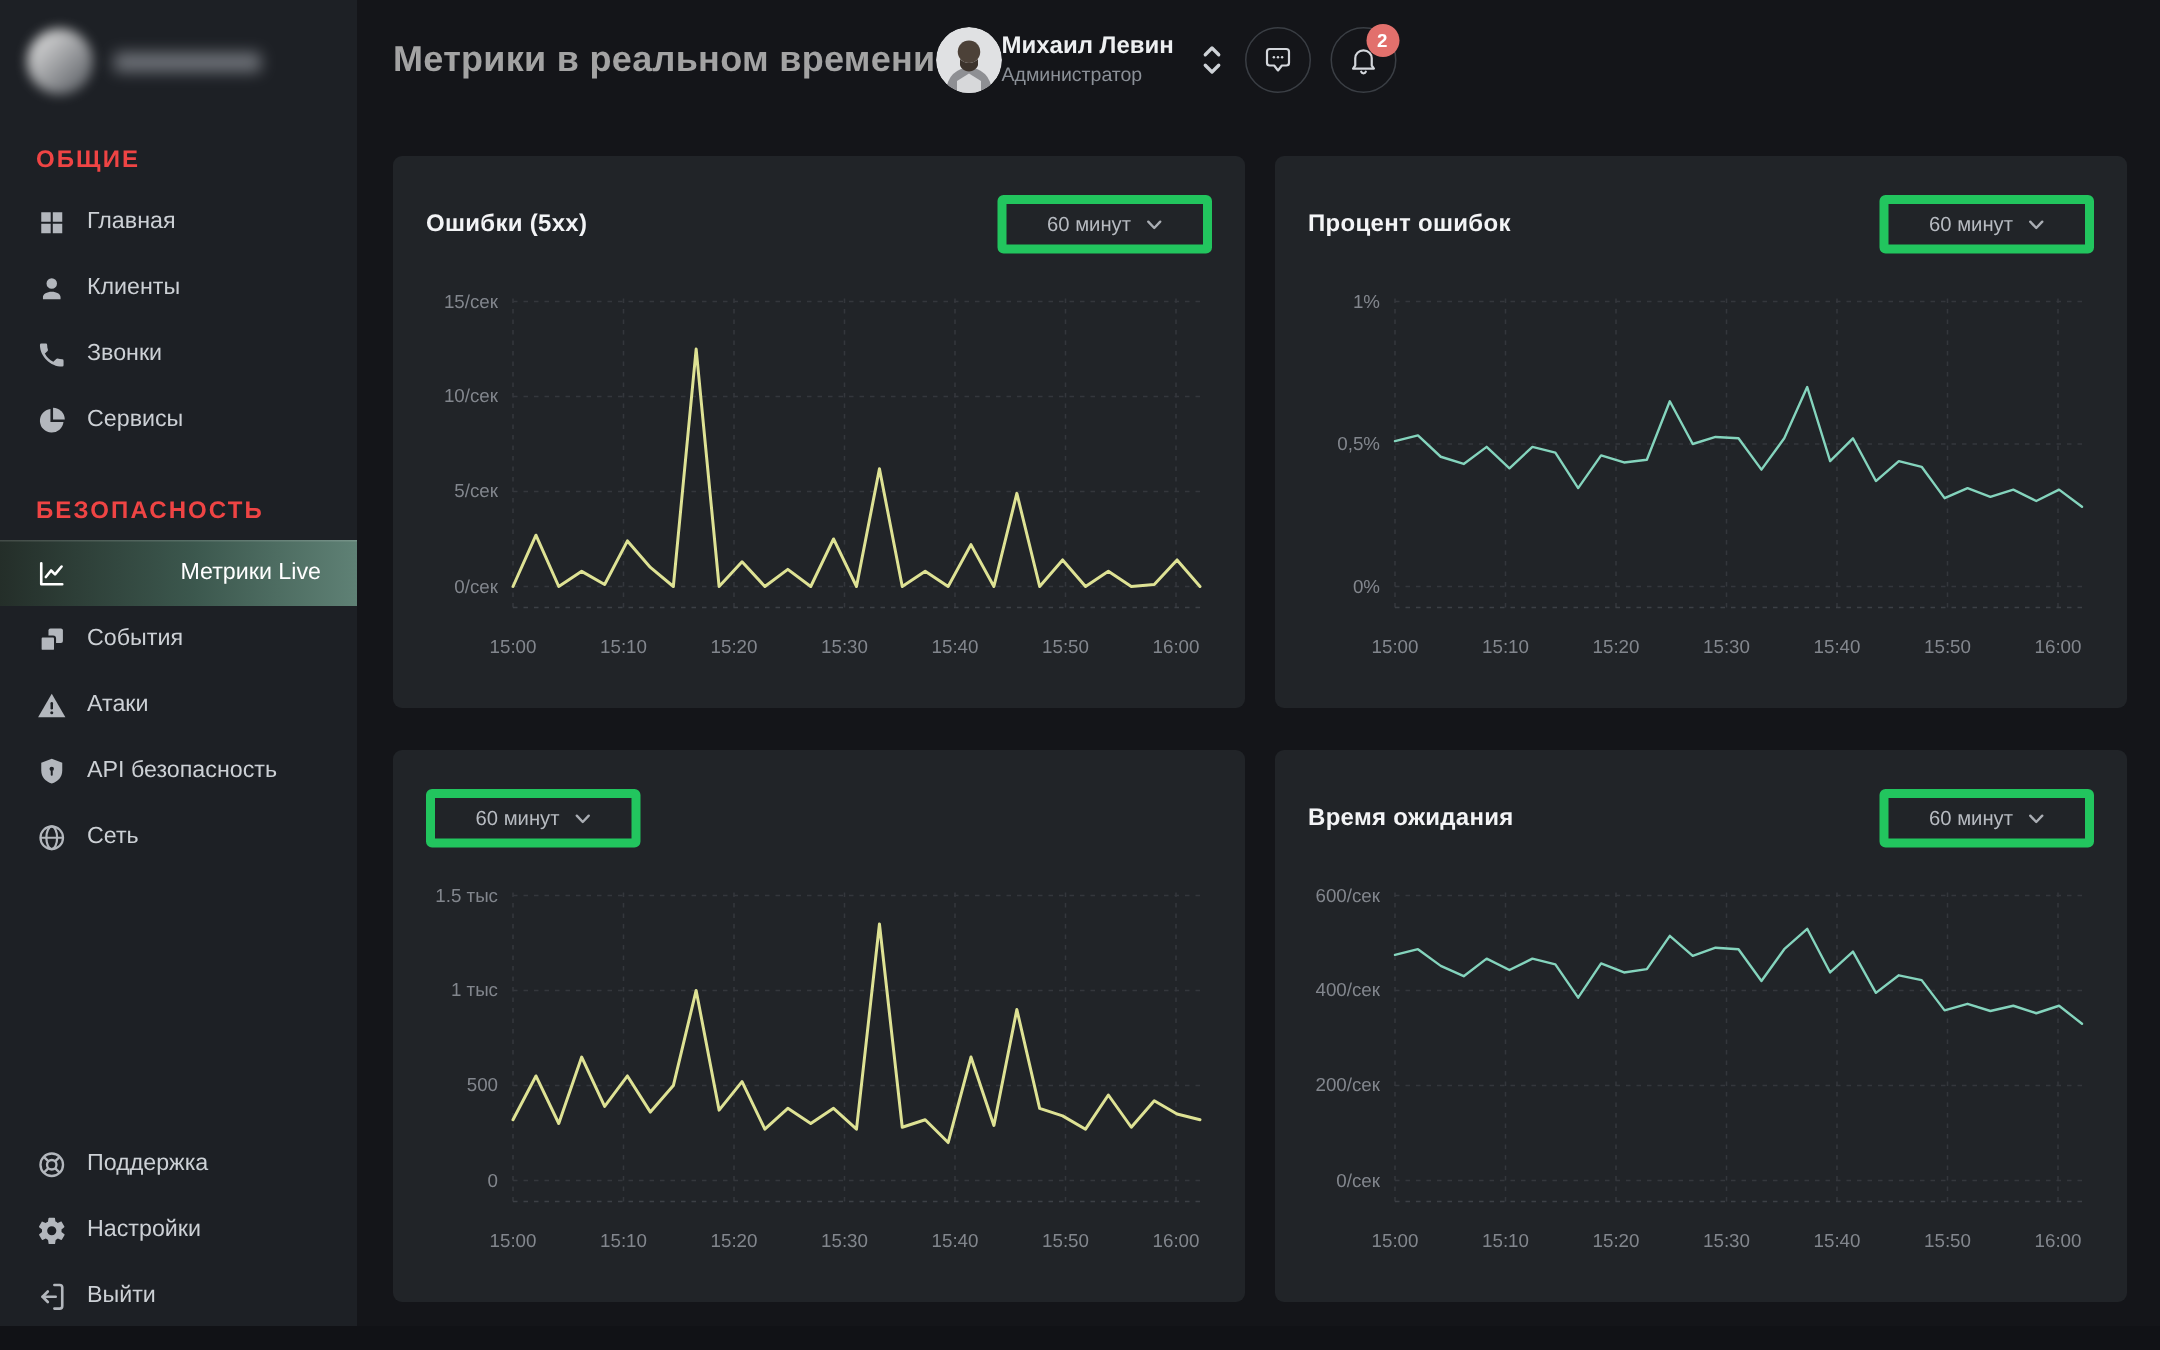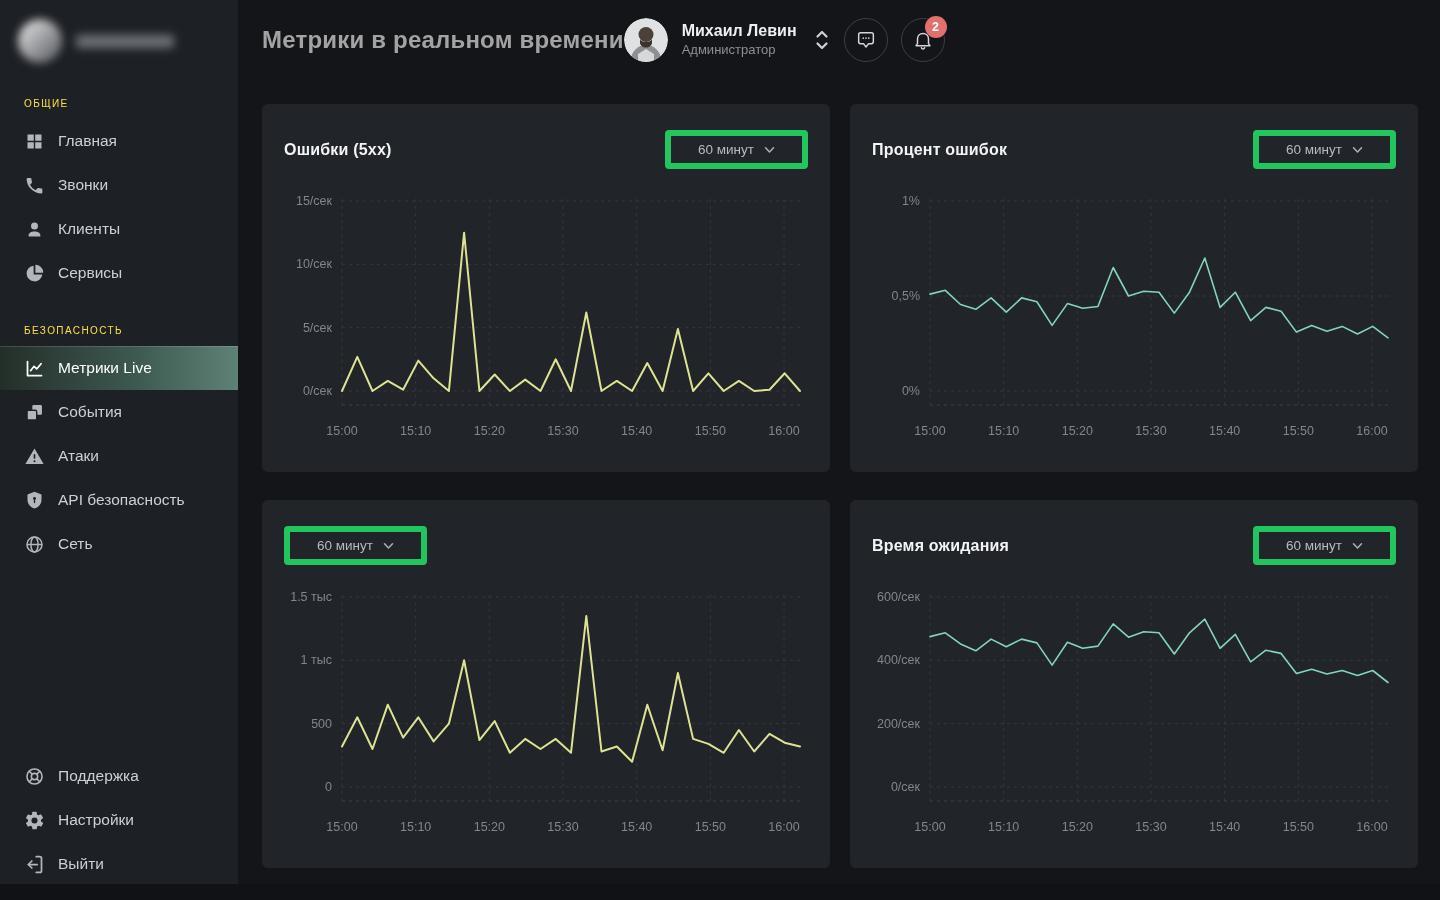--- a/index.html
+++ b/index.html
@@ -40,7 +40,7 @@
   .search input::placeholder { color:#70757d; }
   .search-ic { color:#9ba0a7; display:flex; }
 
-  .user { display:flex; align-items:center; gap:14px; cursor:pointer; }
+  .user { display:flex; align-items:center; cursor:pointer; }
   .avatar { width:44px; height:44px; border-radius:50%; overflow:hidden; flex:none; }
   .user-text { line-height:1.3; }
   .user-name { font-size:16px; font-weight:600; color:#edeff1; }

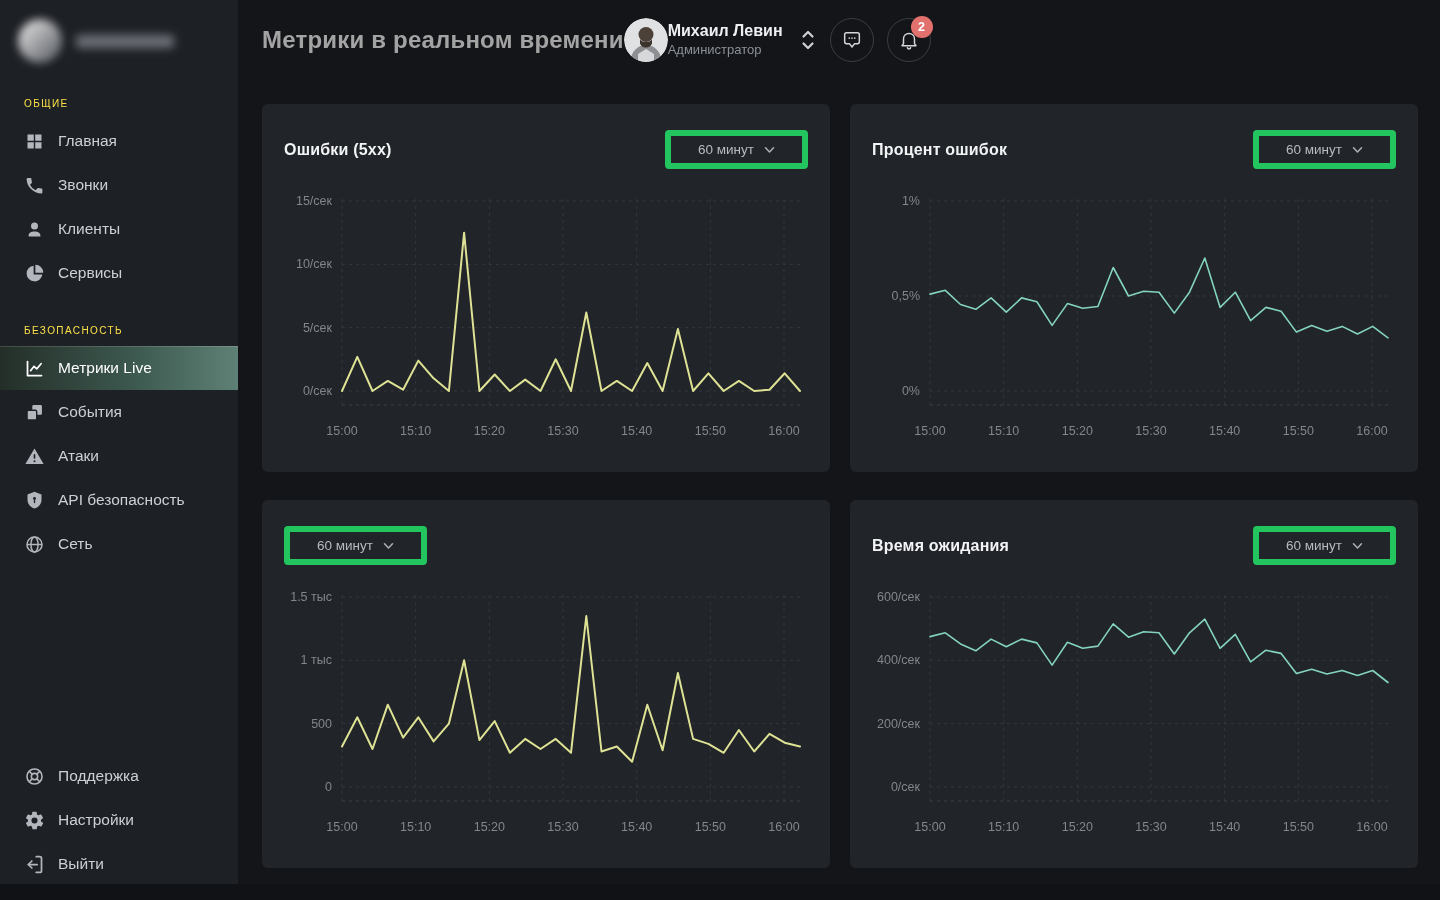--- a/index.html
+++ b/index.html
@@ -18,8 +18,8 @@
     filter:blur(4px); opacity:.85; }
   .logo-text { width:98px; height:13px; border-radius:3px; background:#90949b; filter:blur(5px); opacity:.7; }
 
-  .section-label { padding:0 24px; margin:30px 0 10px; font-size:10px; letter-spacing:1.4px;
-    color:#fde047; font-weight:400; }
+  .section-label { padding:0 24px; margin:30px 0 10px; font-size:16px; letter-spacing:1.4px;
+    color:#ef4444; font-weight:700; }
   .nav-item { height:44px; display:flex; align-items:center; gap:13px; padding:0 24px;
     color:#ccd0d5; font-size:15.5px; cursor:pointer; }
   .nav-icon { width:21px; height:21px; color:#b3b7bd; display:flex; flex:none; }

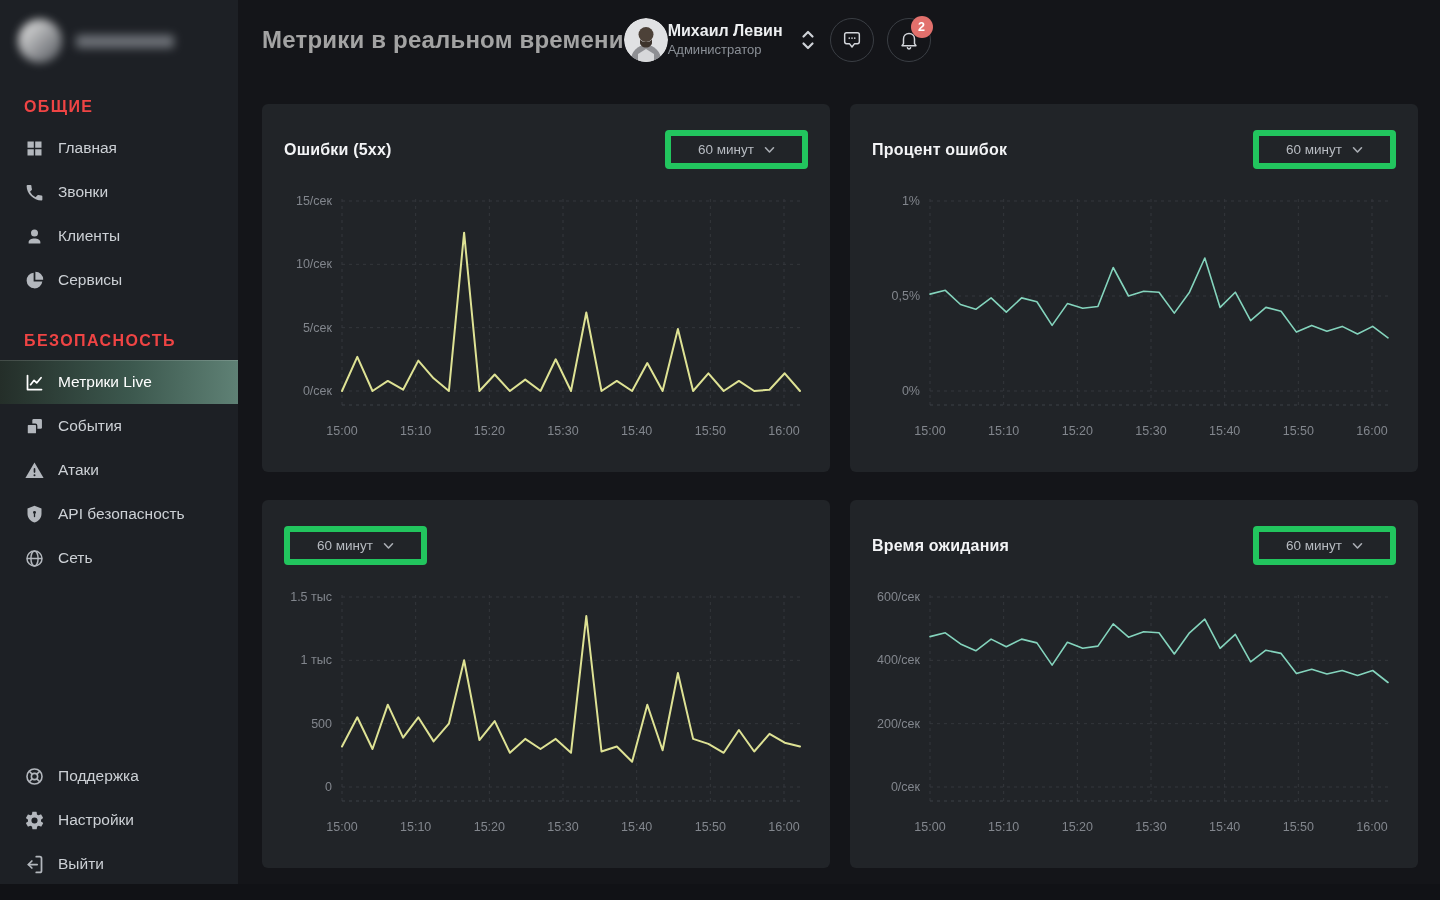--- a/index.html
+++ b/index.html
@@ -96,19 +96,19 @@
     <div class="nav-item">
       <span class="nav-icon">
         <svg viewBox="0 0 24 24">
+            <path fill="currentColor" d="M12 12a4 4 0 100-8 4 4 0 000 8zm0 2.2c-3.7 0-6.7 1.8-6.7 4.1V20h13.4v-1.7c0-2.3-3-4.1-6.7-4.1z"></path>
+          </svg>
+      </span>
+      <span class="nav-label">Клиенты</span>
+    </div>
+
+    <div class="nav-item">
+      <span class="nav-icon">
+        <svg viewBox="0 0 24 24">
             <path fill="currentColor" d="M6.62 10.79a15.05 15.05 0 006.59 6.59l2.2-2.2a1 1 0 011.01-.24c1.12.37 2.33.57 3.58.57a1 1 0 011 1V20a1 1 0 01-1 1C10.85 21 3 13.15 3 4.5a1 1 0 011-1h3.5a1 1 0 011 1c0 1.25.2 2.46.57 3.58a1 1 0 01-.24 1.01l-2.21 2.2z"></path>
           </svg>
       </span>
       <span class="nav-label">Звонки</span>
-    </div>
-
-    <div class="nav-item">
-      <span class="nav-icon">
-        <svg viewBox="0 0 24 24">
-            <path fill="currentColor" d="M12 12a4 4 0 100-8 4 4 0 000 8zm0 2.2c-3.7 0-6.7 1.8-6.7 4.1V20h13.4v-1.7c0-2.3-3-4.1-6.7-4.1z"></path>
-          </svg>
-      </span>
-      <span class="nav-label">Клиенты</span>
     </div>
 
     <div class="nav-item">

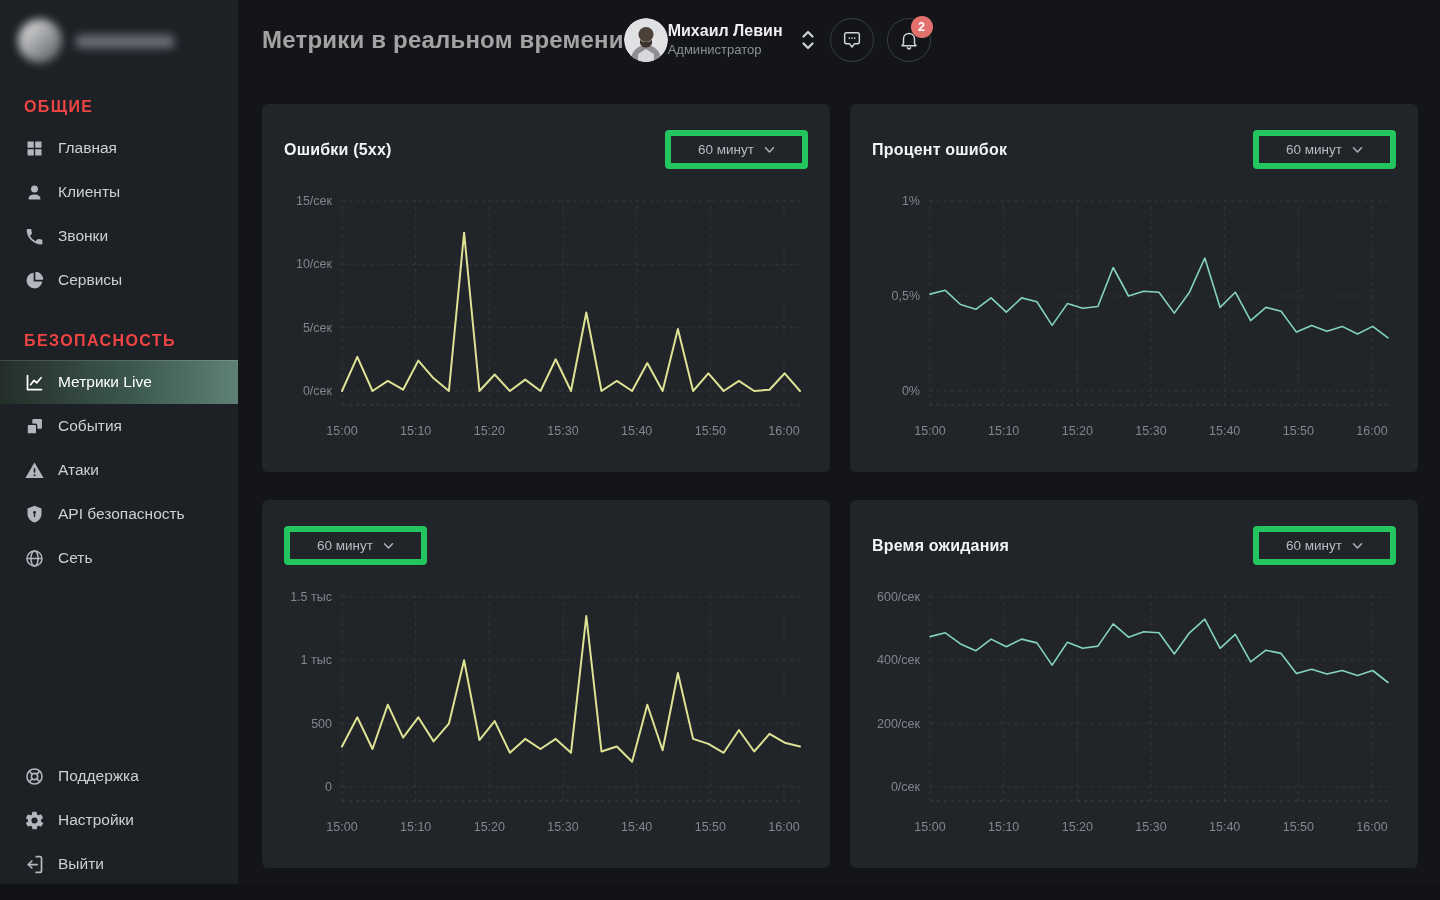--- a/index.html
+++ b/index.html
@@ -25,7 +25,7 @@
   .nav-icon { width:21px; height:21px; color:#b3b7bd; display:flex; flex:none; }
   .nav-icon svg { width:100%; height:100%; }
   .nav-item.active { background:linear-gradient(90deg,#242e29 0%,#3c584e 55%,#5f8175 100%);
-    color:#ffffff; box-shadow:inset 0 1px 0 rgba(255,255,255,.14); }
+    color:#ffffff; box-shadow:inset 0 1px 0 rgba(255,255,255,.14);justify-content:space-between; }
   .nav-item.active .nav-icon { color:#ffffff; }
   .sidebar-footer { margin-top:auto; padding-bottom:14px; }
 

